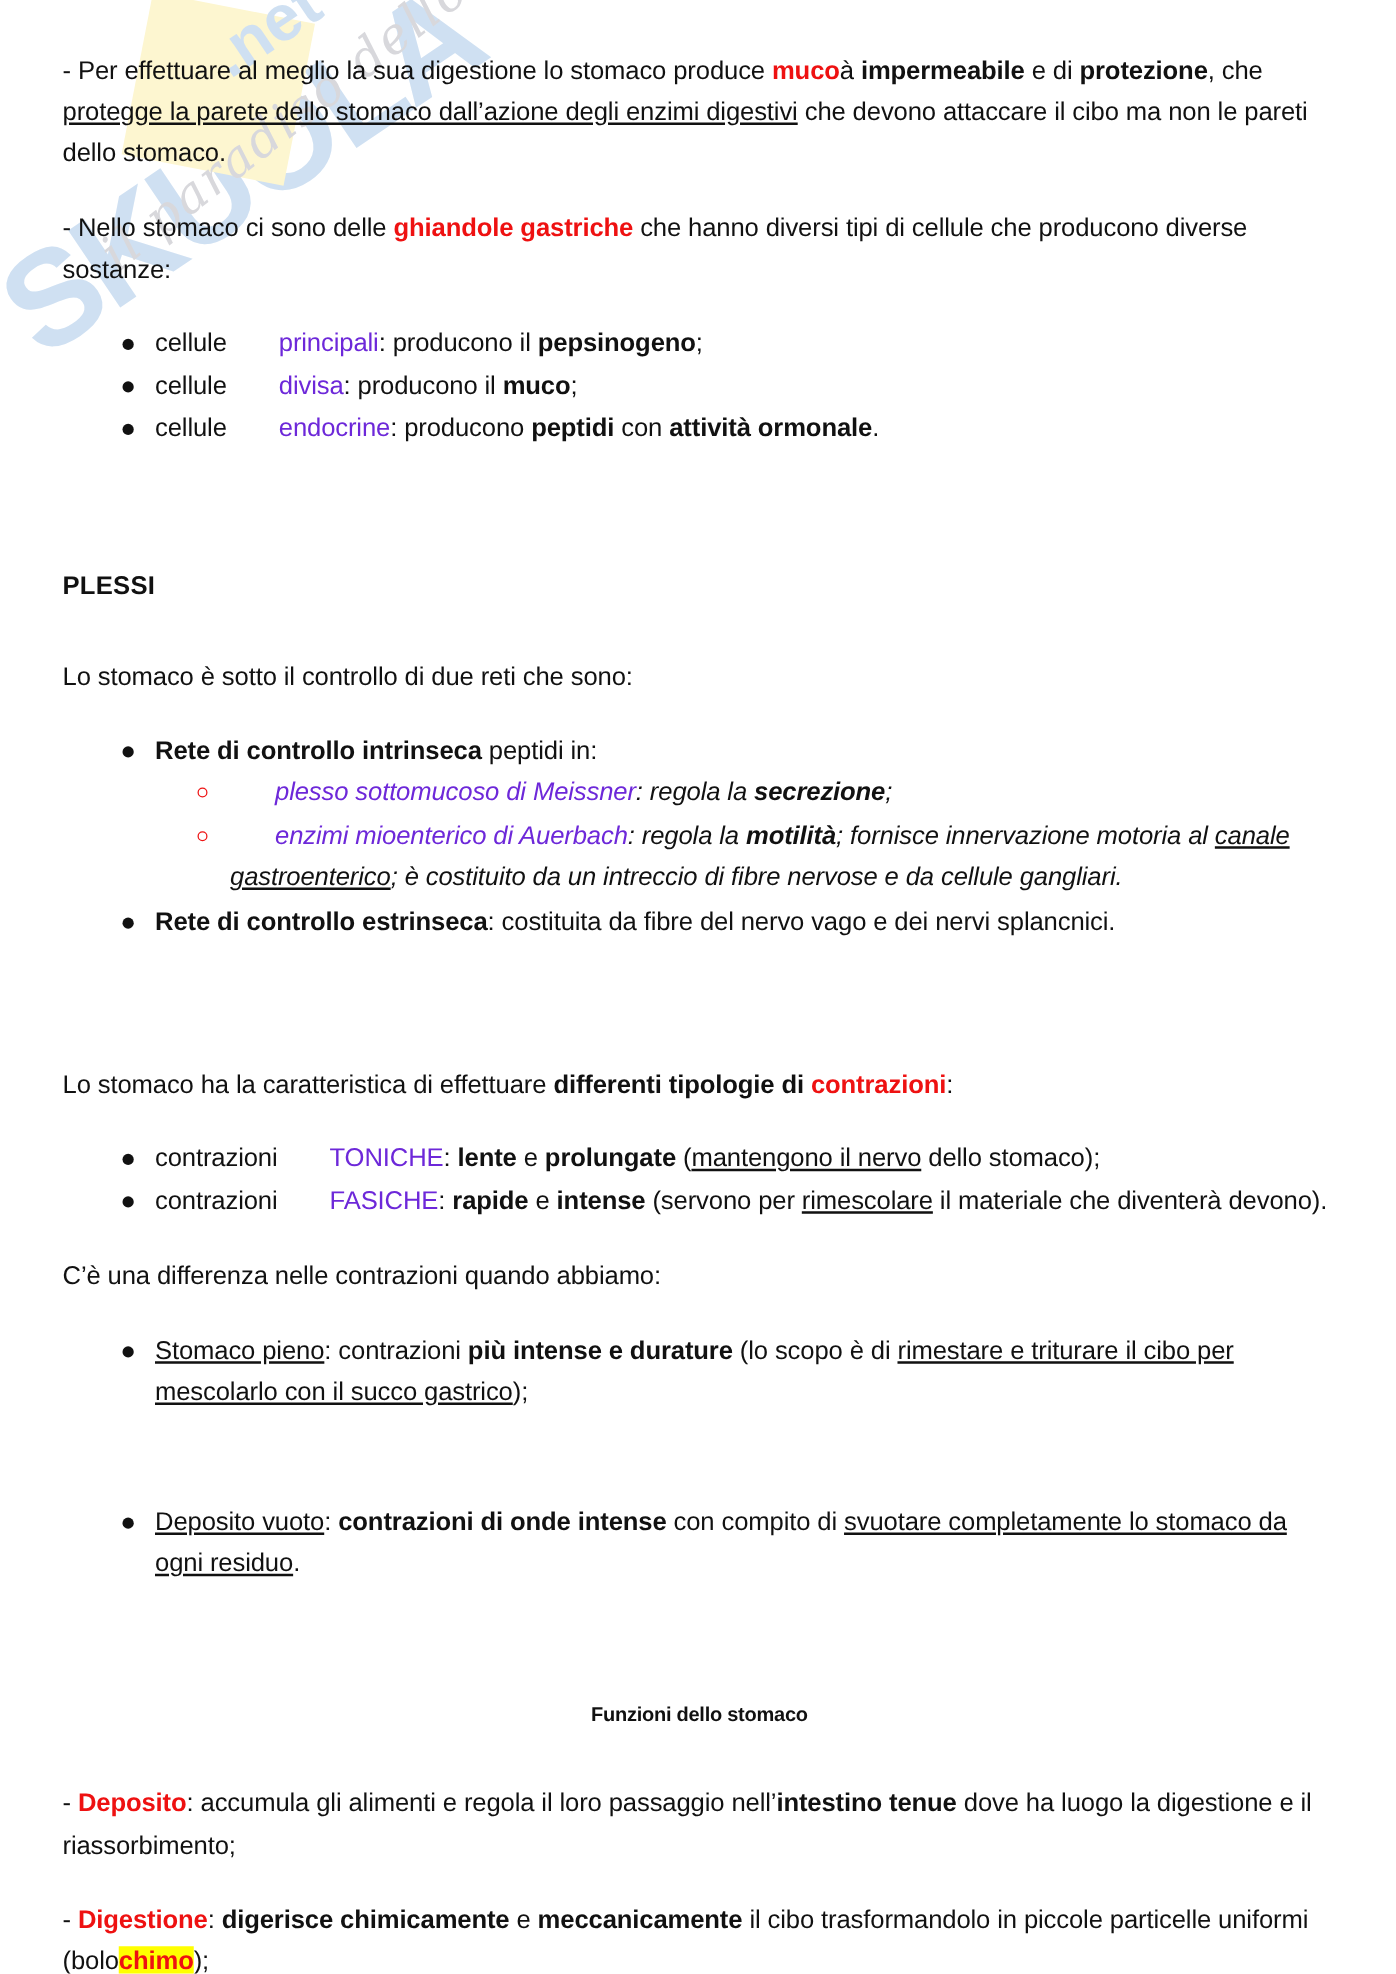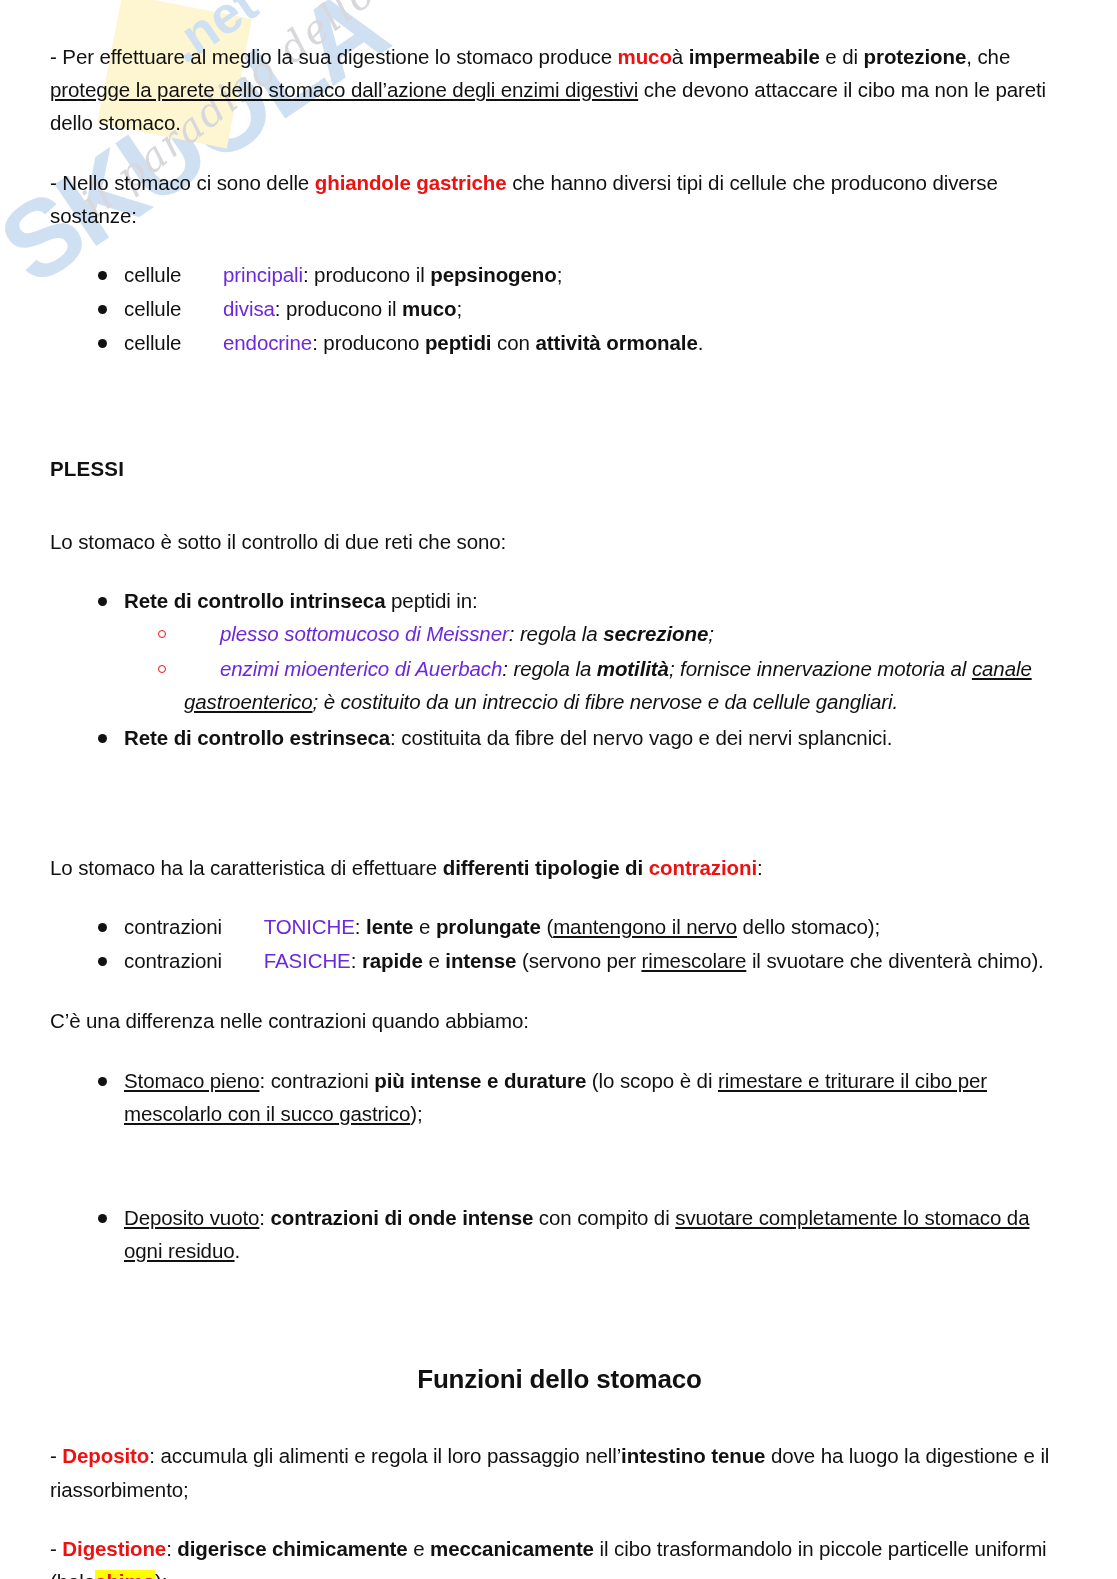--- a/index.html
+++ b/index.html
@@ -252,7 +252,7 @@
         <span>contrazioni </span><span class="red">TONICHE</span><span>: </span><span class="b">lente</span><span> e </span><span class="b">prolungate</span><span> (</span><span class="u">mantengono il nervo</span><span> dello stomaco);</span>
       </li>
       <li>
-        <span>contrazioni </span><span class="red">FASICHE</span><span>: </span><span class="b">rapide</span><span> e </span><span class="b">intense</span><span> (servono per </span><span class="u">rimescolare</span><span> il svuotare che diventerà chimo).</span>
+        <span>contrazioni </span><span class="red">FASICHE</span><span>: </span><span class="b">rapide</span><span> e </span><span class="b">intense</span><span> (servono per </span><span class="u">rimescolare</span><span> il materiale che diventerà devono).</span>
       </li>
     </ul>
 

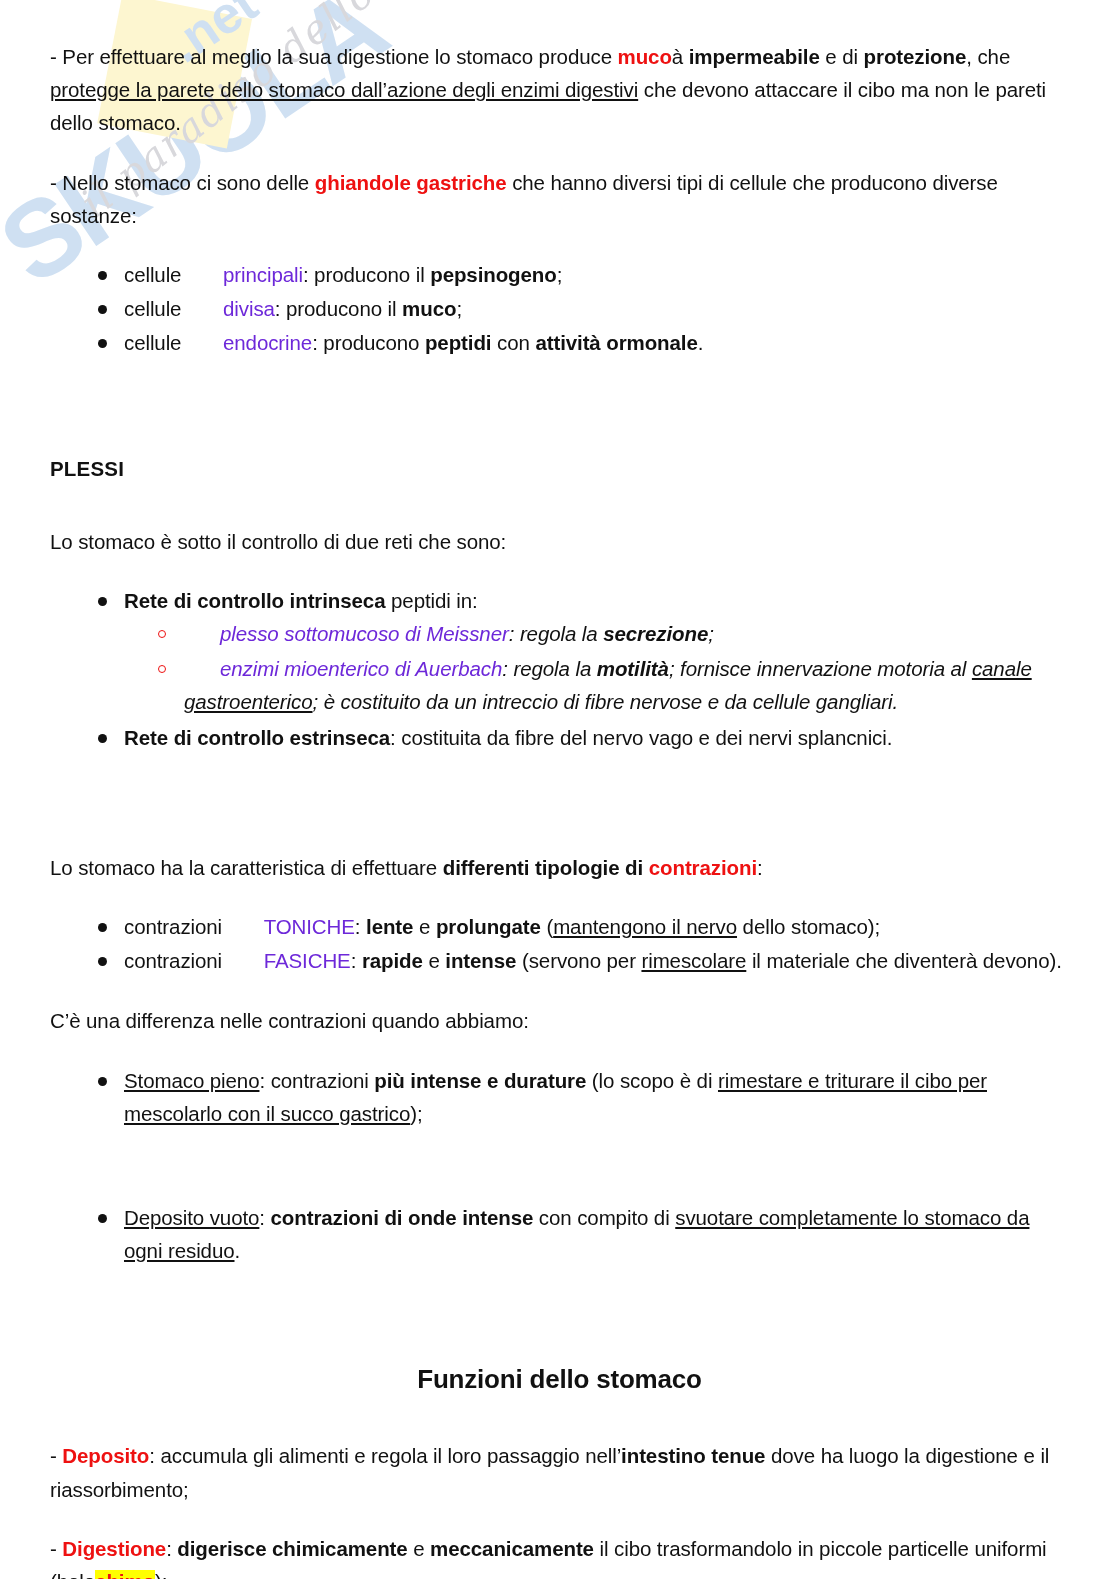--- a/index.html
+++ b/index.html
@@ -112,7 +112,7 @@
     letter-spacing: 0.2px;
   }
   h3.center-title {
-    font-size: 26px;
+    font-size: 16px;
     font-weight: bold;
     color: #111111;
     text-align: center;

